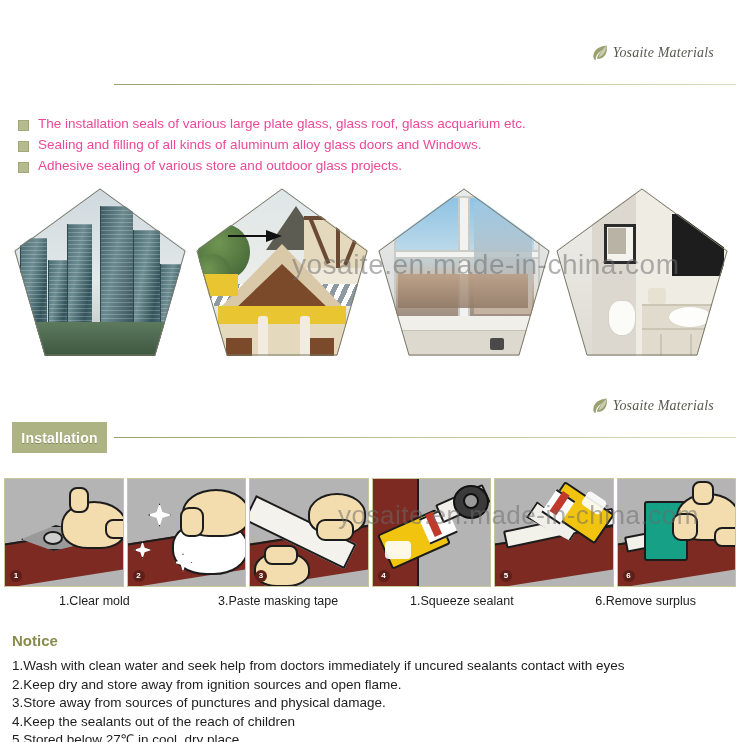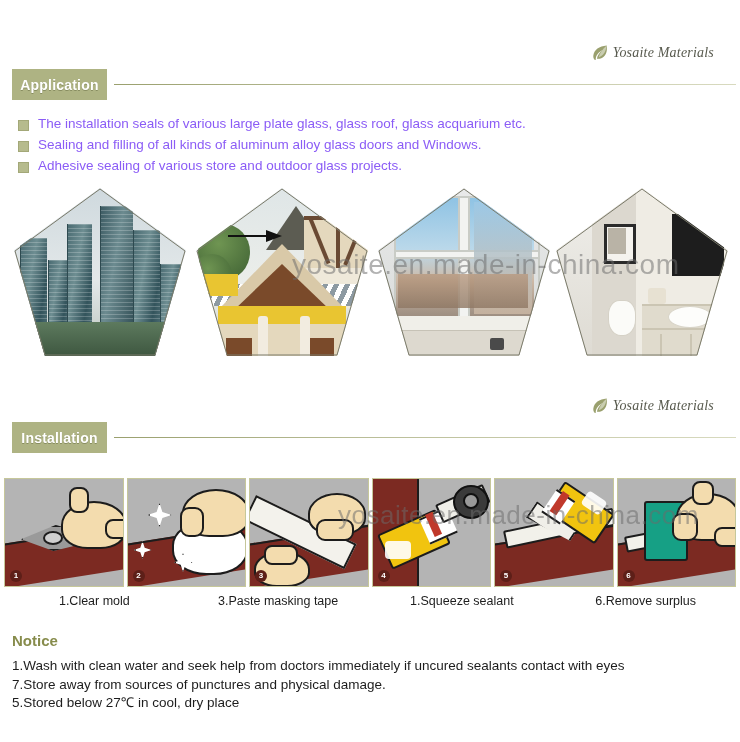--- a/index.html
+++ b/index.html
@@ -191,7 +191,6 @@
     </svg>
     <span class="brand-text">Yosaite Materials</span>
   </div>
-  <div class="head-badge">Application</div>
   <div class="head-rule"></div>
 </div>
 

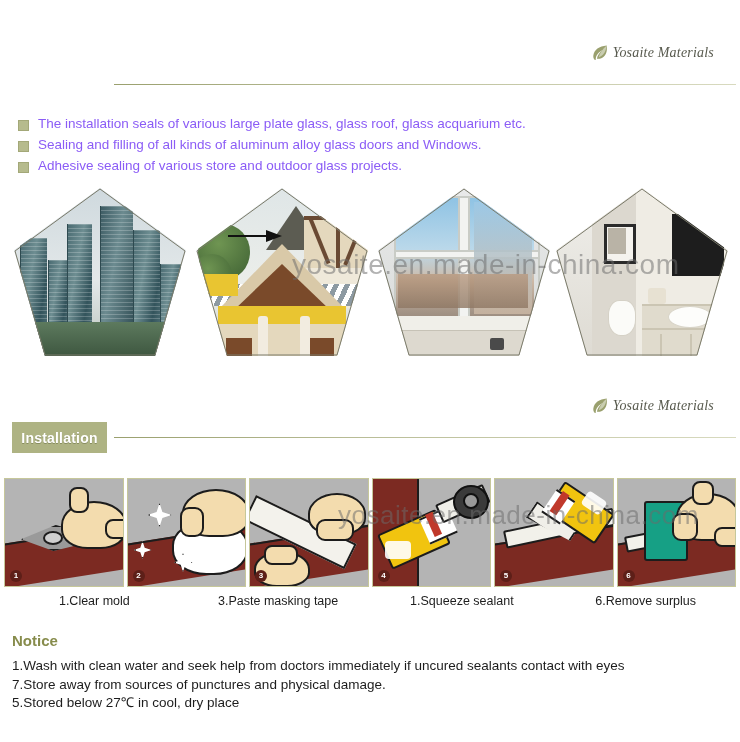--- a/index.html
+++ b/index.html
@@ -53,7 +53,7 @@
     background: #b6bb8d;
     border: 1px solid #a3a878;
   }
-  .bullet-tx { font-size: 13.5px; line-height: 17px; color: #8b5cf6; }
+  .bullet-tx { font-size: 13.5px; line-height: 17px; color: #ec4899; }
 
   
   .pent-row { position: absolute; left: 0; top: 188px; width: 740px; height: 172px; }

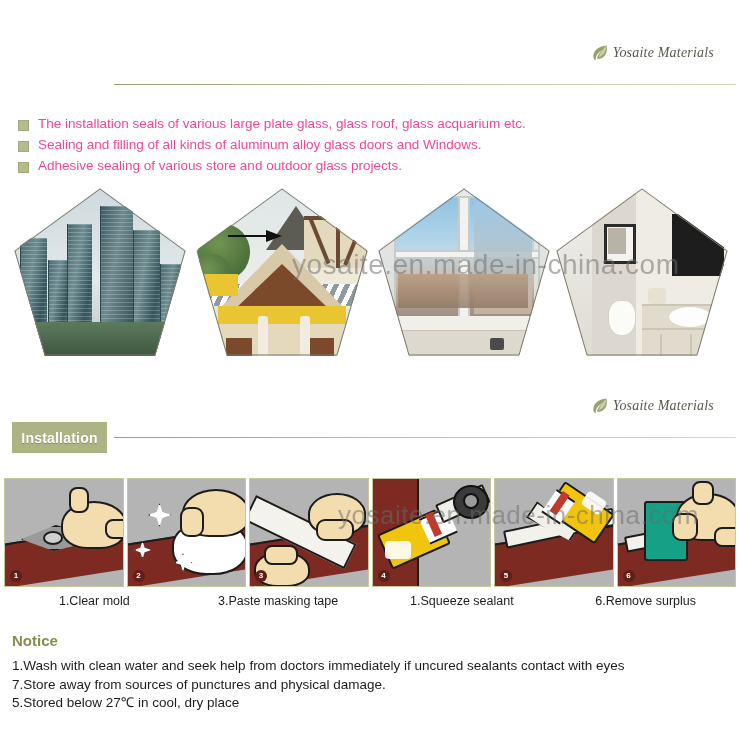--- a/index.html
+++ b/index.html
@@ -416,6 +416,7 @@
 <div class="notice-title">Notice</div>
 <div class="notice-list">
   <div class="notice-line">1.Wash with clean water and seek help from doctors immediately if uncured sealants contact with eyes</div>
+  <div class="notice-line">2.Keep dry and store away from ignition sources and open flame.</div>
   <div class="notice-line">7.Store away from sources of punctures and physical damage.</div>
   <div class="notice-line">5.Stored below 27℃ in cool, dry place</div>
 </div>

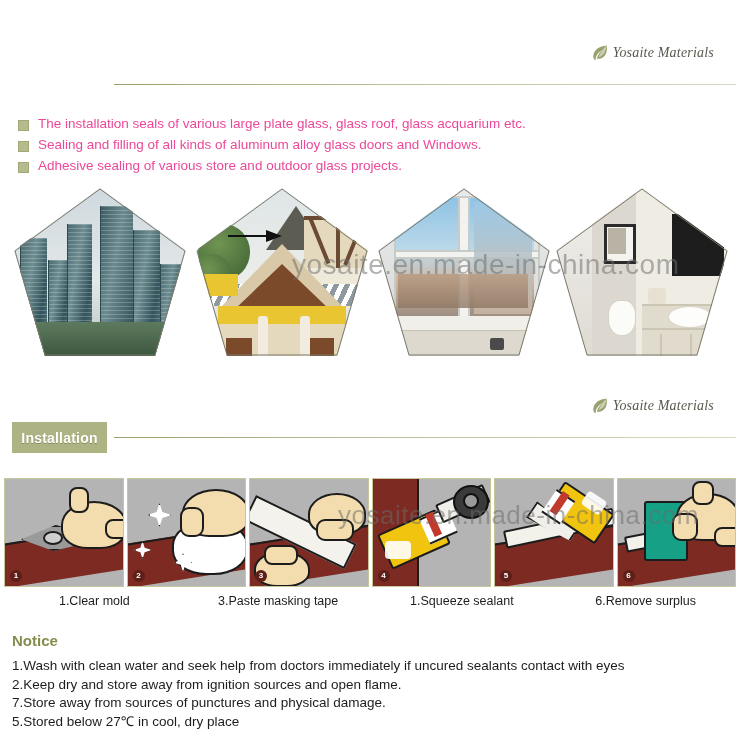--- a/index.html
+++ b/index.html
@@ -417,7 +417,7 @@
 <div class="notice-list">
   <div class="notice-line">1.Wash with clean water and seek help from doctors immediately if uncured sealants contact with eyes</div>
   <div class="notice-line">2.Keep dry and store away from ignition sources and open flame.</div>
-  <div class="notice-line">7.Store away from sources of punctures and physical damage.</div>
+  <div class="notice-line">3.Store away from sources of punctures and physical damage.</div>
   <div class="notice-line">5.Stored below 27℃ in cool, dry place</div>
 </div>
 

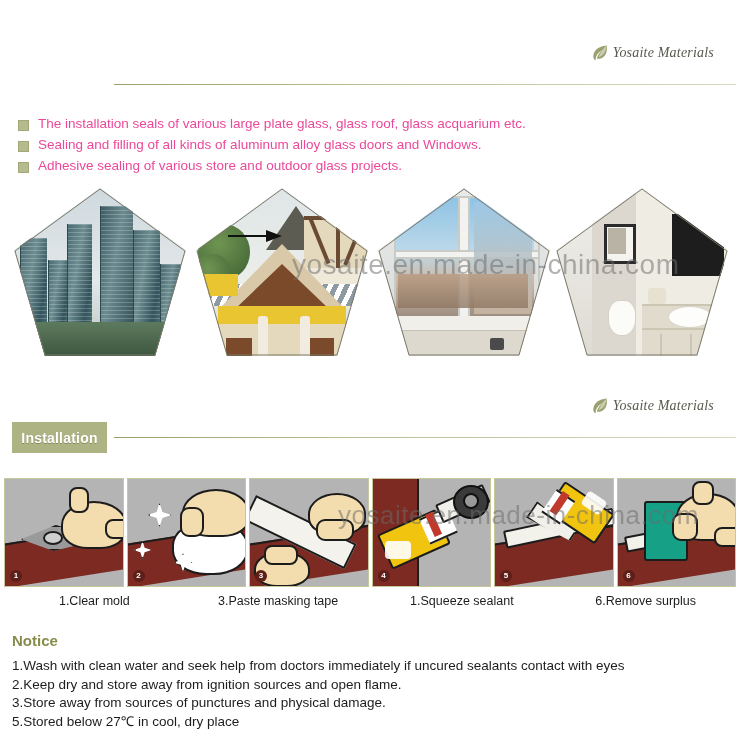--- a/index.html
+++ b/index.html
@@ -418,6 +418,7 @@
   <div class="notice-line">1.Wash with clean water and seek help from doctors immediately if uncured sealants contact with eyes</div>
   <div class="notice-line">2.Keep dry and store away from ignition sources and open flame.</div>
   <div class="notice-line">3.Store away from sources of punctures and physical damage.</div>
+  <div class="notice-line">4.Keep the sealants out of the reach of children</div>
   <div class="notice-line">5.Stored below 27℃ in cool, dry place</div>
 </div>
 

